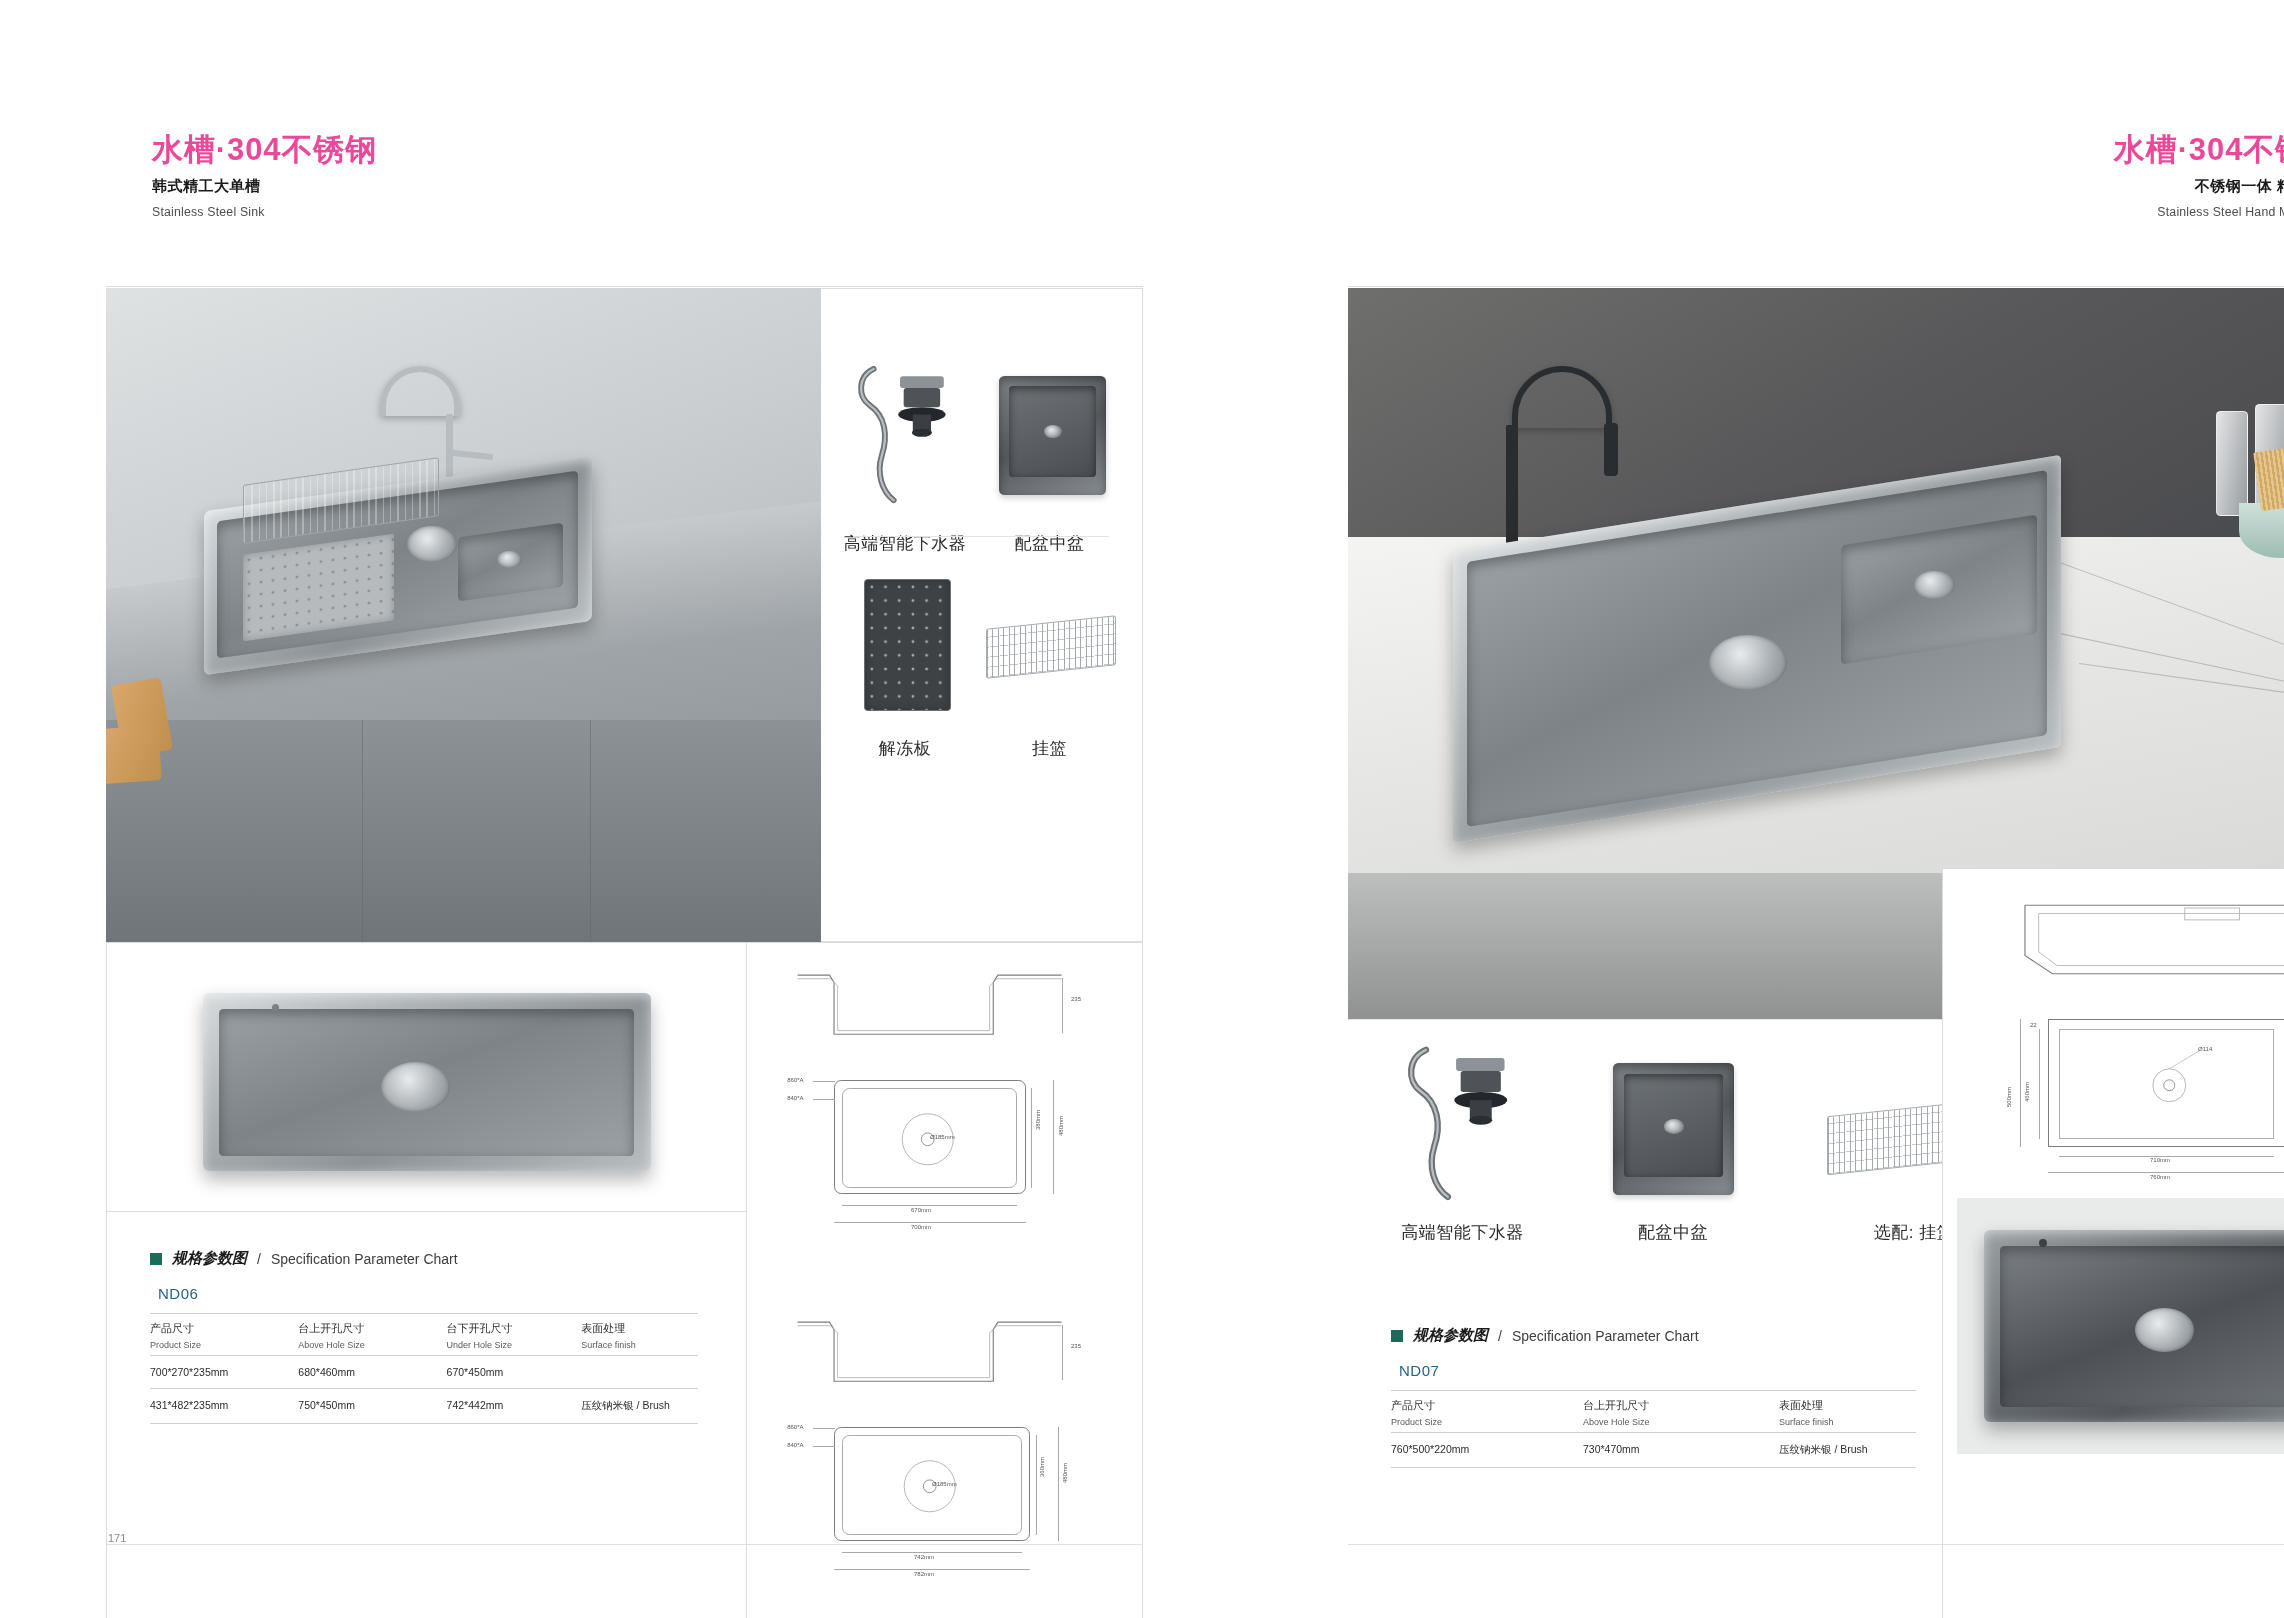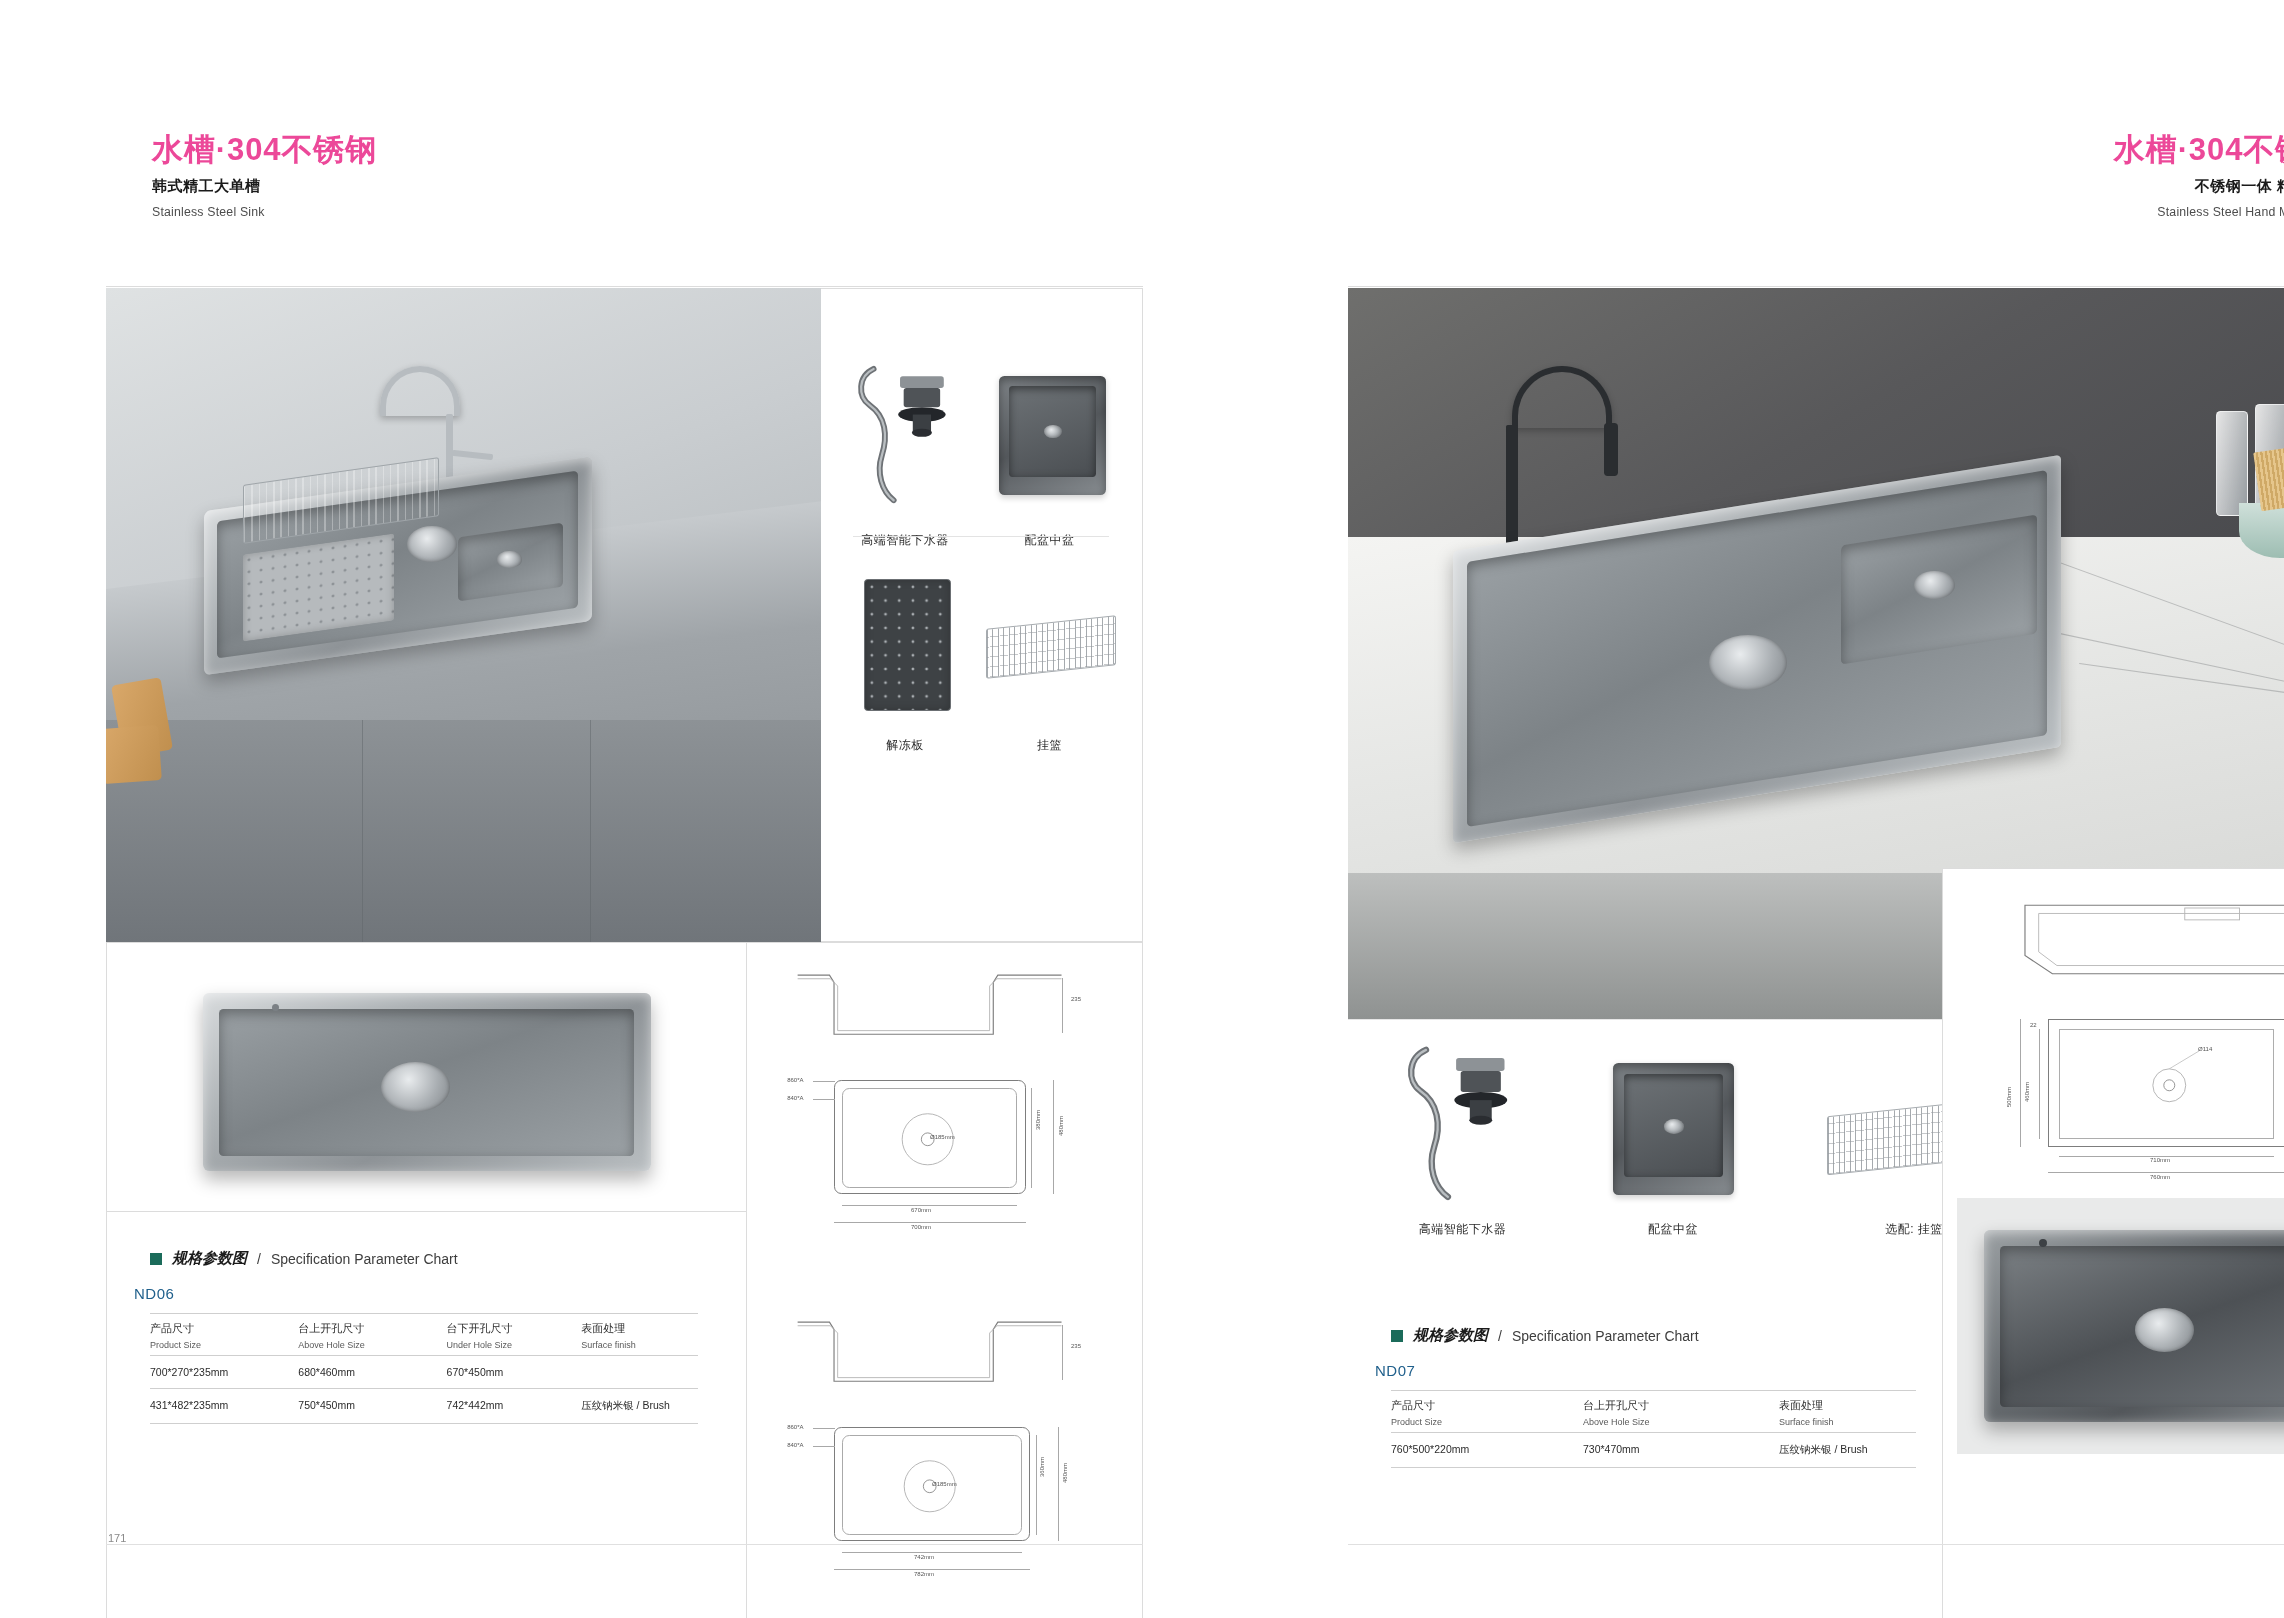--- a/index.html
+++ b/index.html
@@ -93,7 +93,7 @@
   .acc-left { left: 715px; top: 197px; width: 322px; height: 654px; border-left:none; }
   .acc-right { left: 0; top: 928px; width: 715px; height: 270px; border:none; border-top:0.9px solid #e6e6e6; }
   .acc-cell { position:absolute; text-align:center; }
-  .acc-cap { font-size: 12px; color:#2b2b2b; letter-spacing:0.5px; }
+  .acc-cap { font-size: 17px; color:#2b2b2b; letter-spacing:0.5px; }
   .acc-divider { position:absolute; background:#e3e3e3; }
   .basket-box { position:absolute; border-radius:5.5px;
     background: linear-gradient(155deg,#7f8488 0%, #55595d 50%, #878c90 100%);

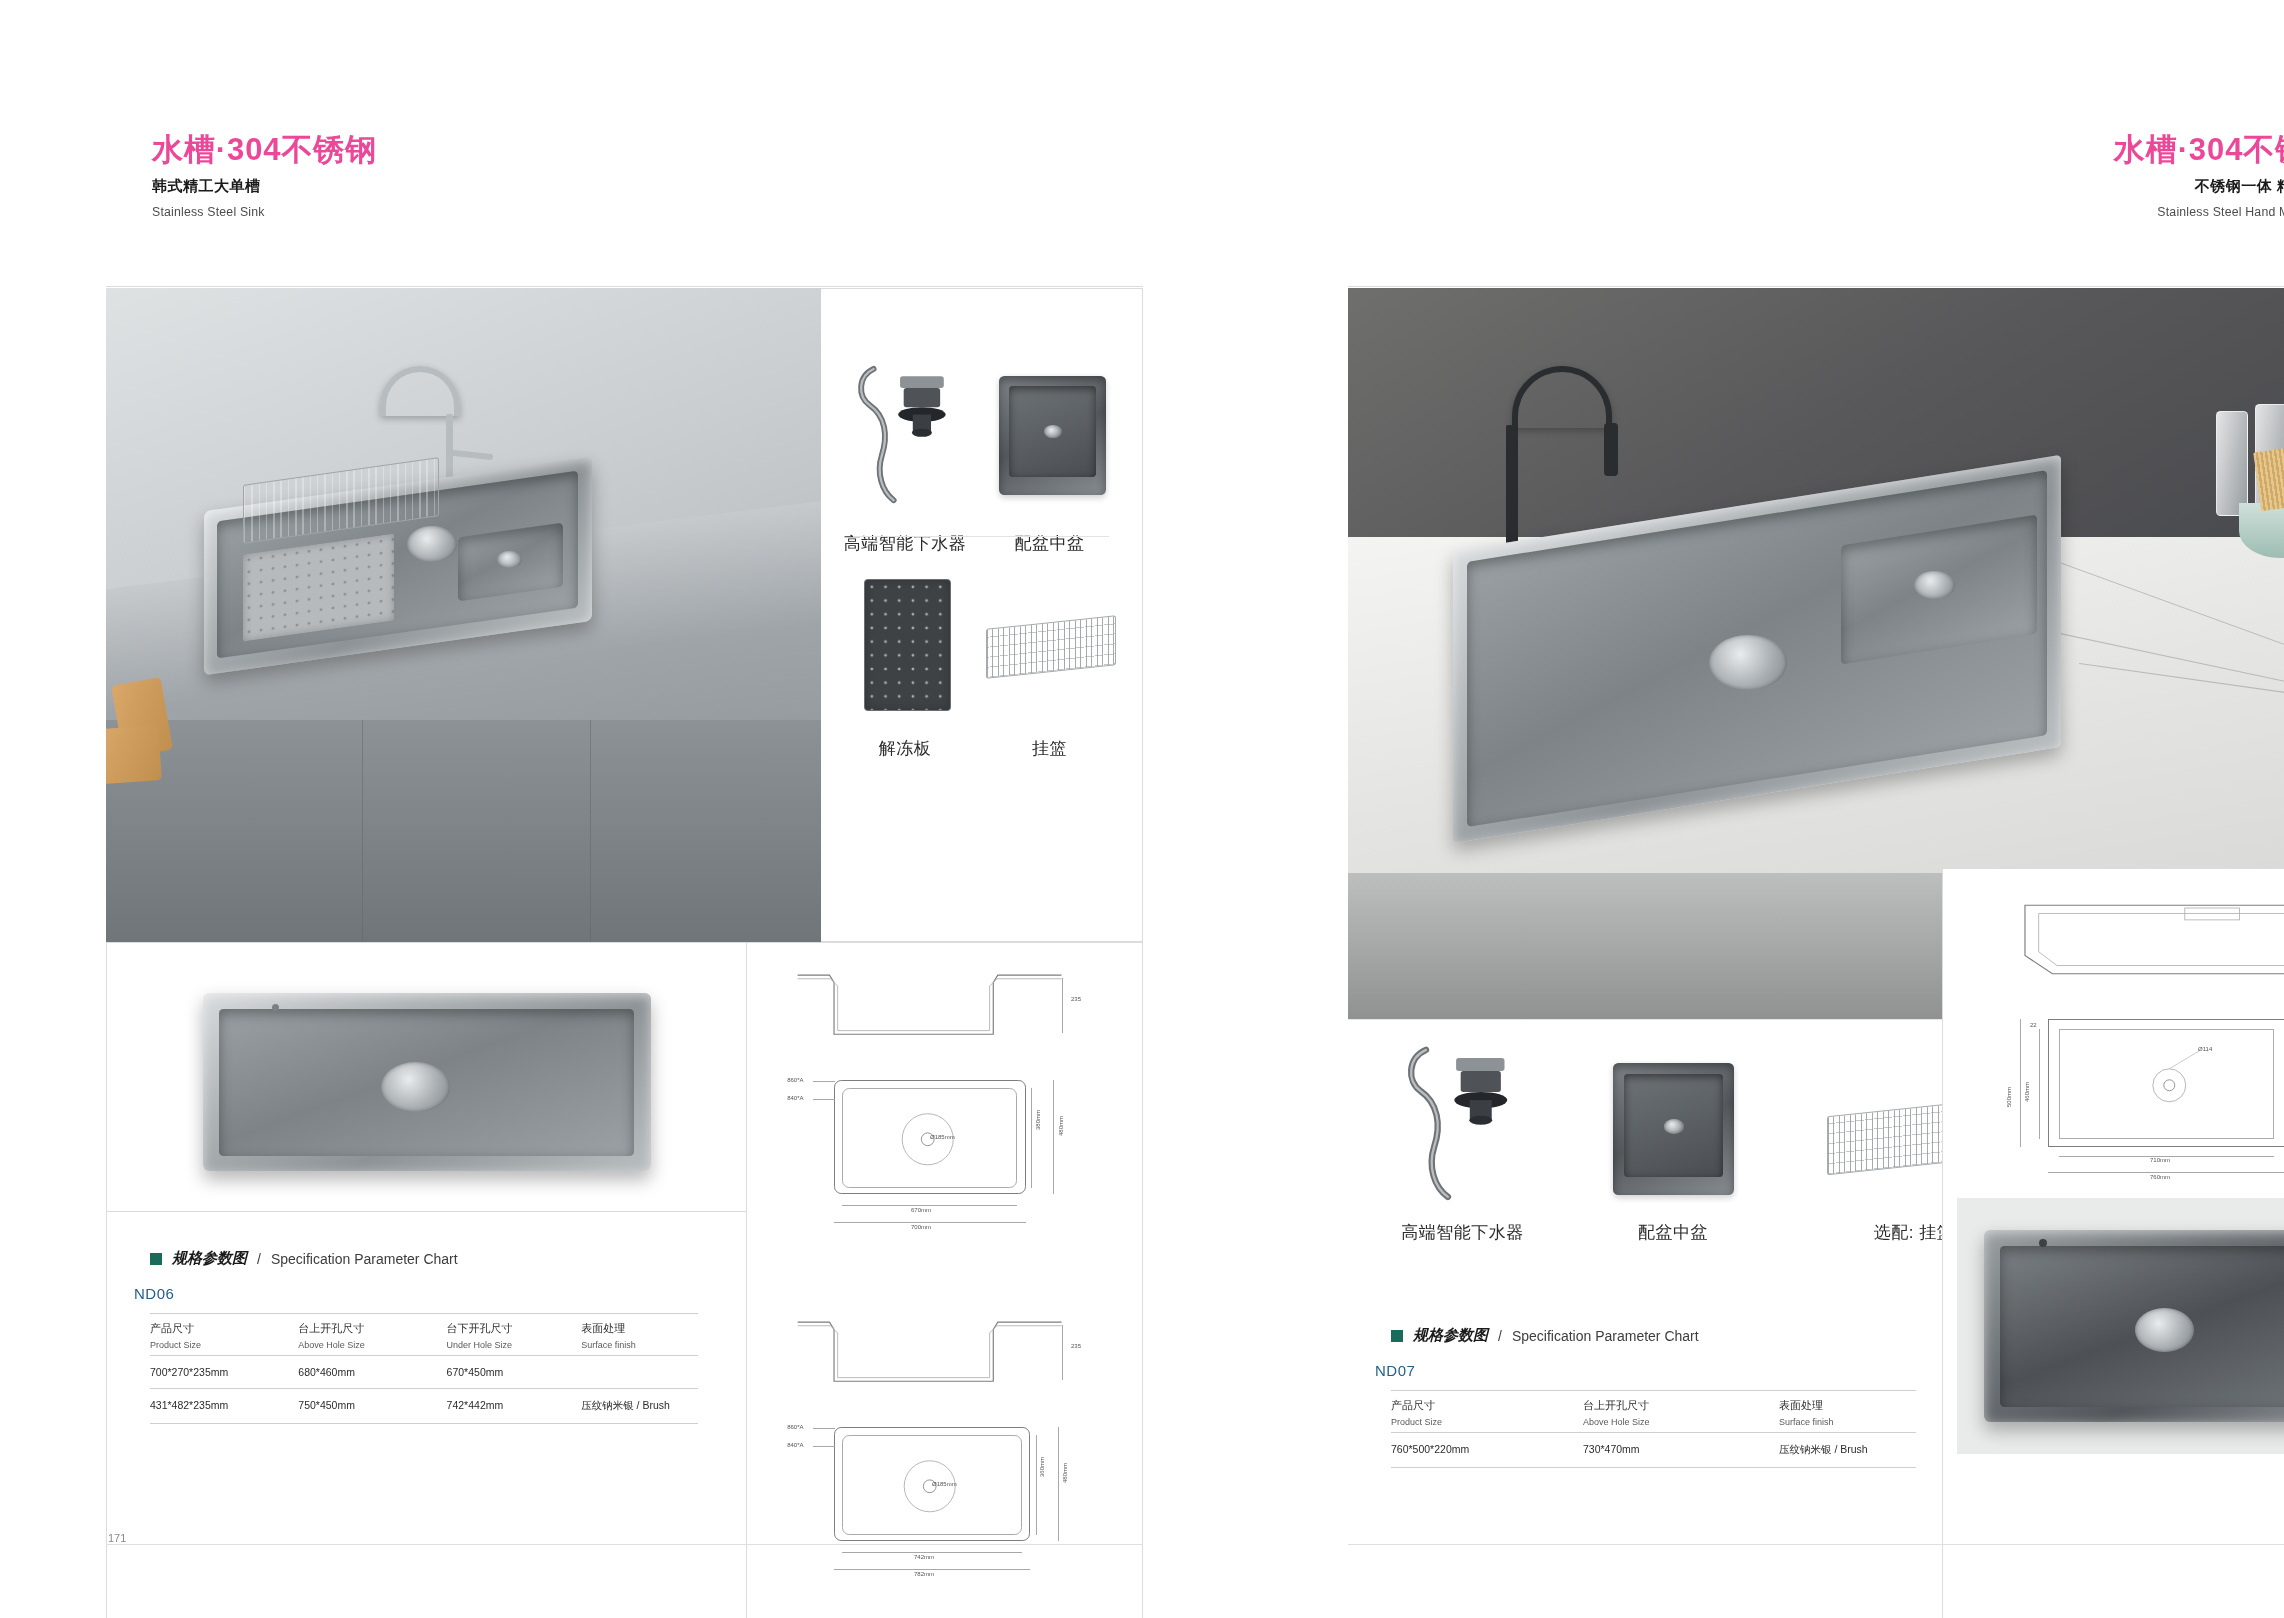--- a/index.html
+++ b/index.html
@@ -127,7 +127,7 @@
   .sq { width:12px; height:12px; background:#1b6b5a; }
   .spec-hd-cn { font-size:15px; font-weight:700; color:#1a1a1a;font-style:italic; }
   .spec-hd-en { font-size:14px; color:#3d3d3d; }
-  .model { position:absolute; left:27px; top:73px; font-size:15px; color:#1f5f8b; letter-spacing:0.5px; }
+  .model { position:absolute; left:51px; top:73px; font-size:15px; color:#1f5f8b; letter-spacing:0.5px; }
   .tbl { position:absolute; left:43px; top:101px; width:548px; }
   .tbl.narrow { width:525px; }
   .tbl .rule { height:0.9px; background:#cfcfcf; width:100%; }

